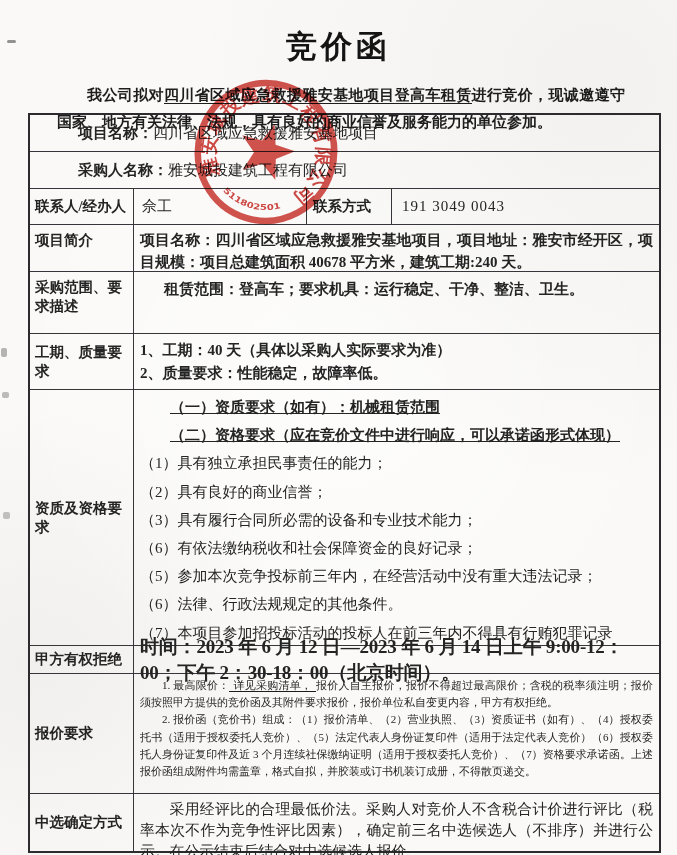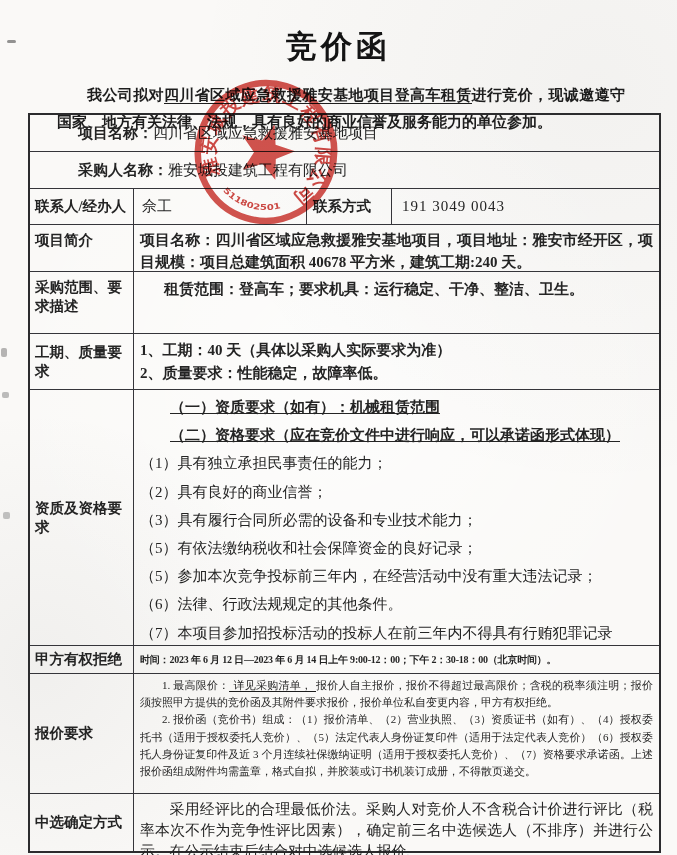--- a/index.html
+++ b/index.html
@@ -139,7 +139,7 @@
         <div class="qline">（1）具有独立承担民事责任的能力；</div>
         <div class="qline">（2）具有良好的商业信誉；</div>
         <div class="qline">（3）具有履行合同所必需的设备和专业技术能力；</div>
-        <div class="qline">（5）有依法缴纳税收和社会保障资金的良好记录；</div>
+        <div class="qline">（6）有依法缴纳税收和社会保障资金的良好记录；</div>
         <div class="qline">（5）参加本次竞争投标前三年内，在经营活动中没有重大违法记录；</div>
         <div class="qline">（6）法律、行政法规规定的其他条件。</div>
         <div class="qline">（7）本项目参加招投标活动的投标人在前三年内不得具有行贿犯罪记录</div>

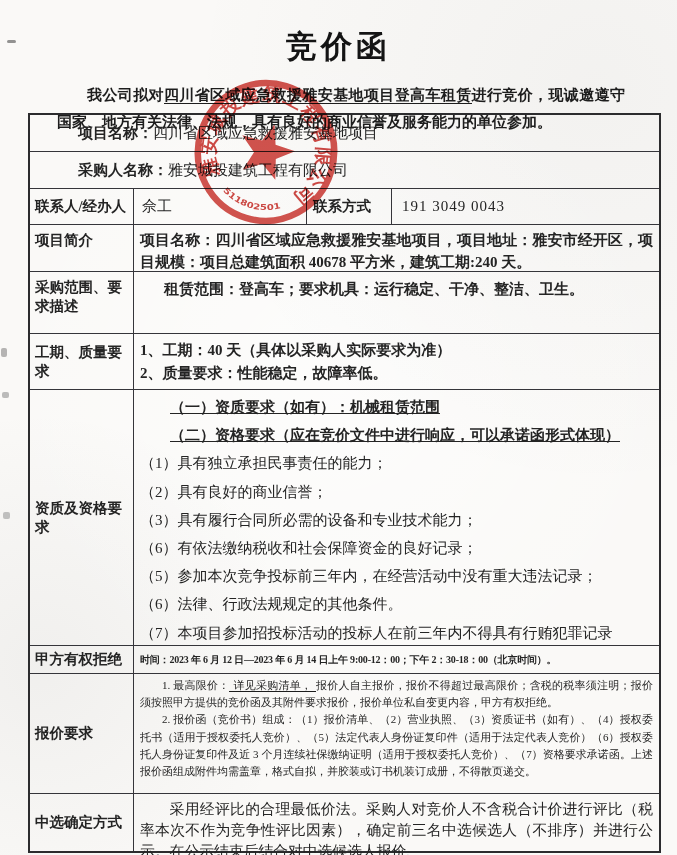--- a/index.html
+++ b/index.html
@@ -62,7 +62,7 @@
   .r7 .val { justify-content:flex-start; padding-top:3px; }
   .qline { line-height:28.2px; font-weight:500; }
   .qline.head { text-indent:2em; font-weight:600;text-decoration:underline; }
-  .r8 .val { font-weight:600; font-size:10px; letter-spacing:-0.2px; }
+  .r8 .val { font-weight:600; font-size:19px; letter-spacing:-0.2px; }
   .r9 .val { justify-content:flex-start; padding-top:3px; font-size:11px; line-height:17.2px; font-weight:500; text-align:justify; }
   .r9 p { text-indent:2em; }
   .r10 .val { justify-content:flex-start; padding-top:5px; font-size:14.8px; line-height:21px; font-weight:500; text-indent:2em; text-align:justify; }

